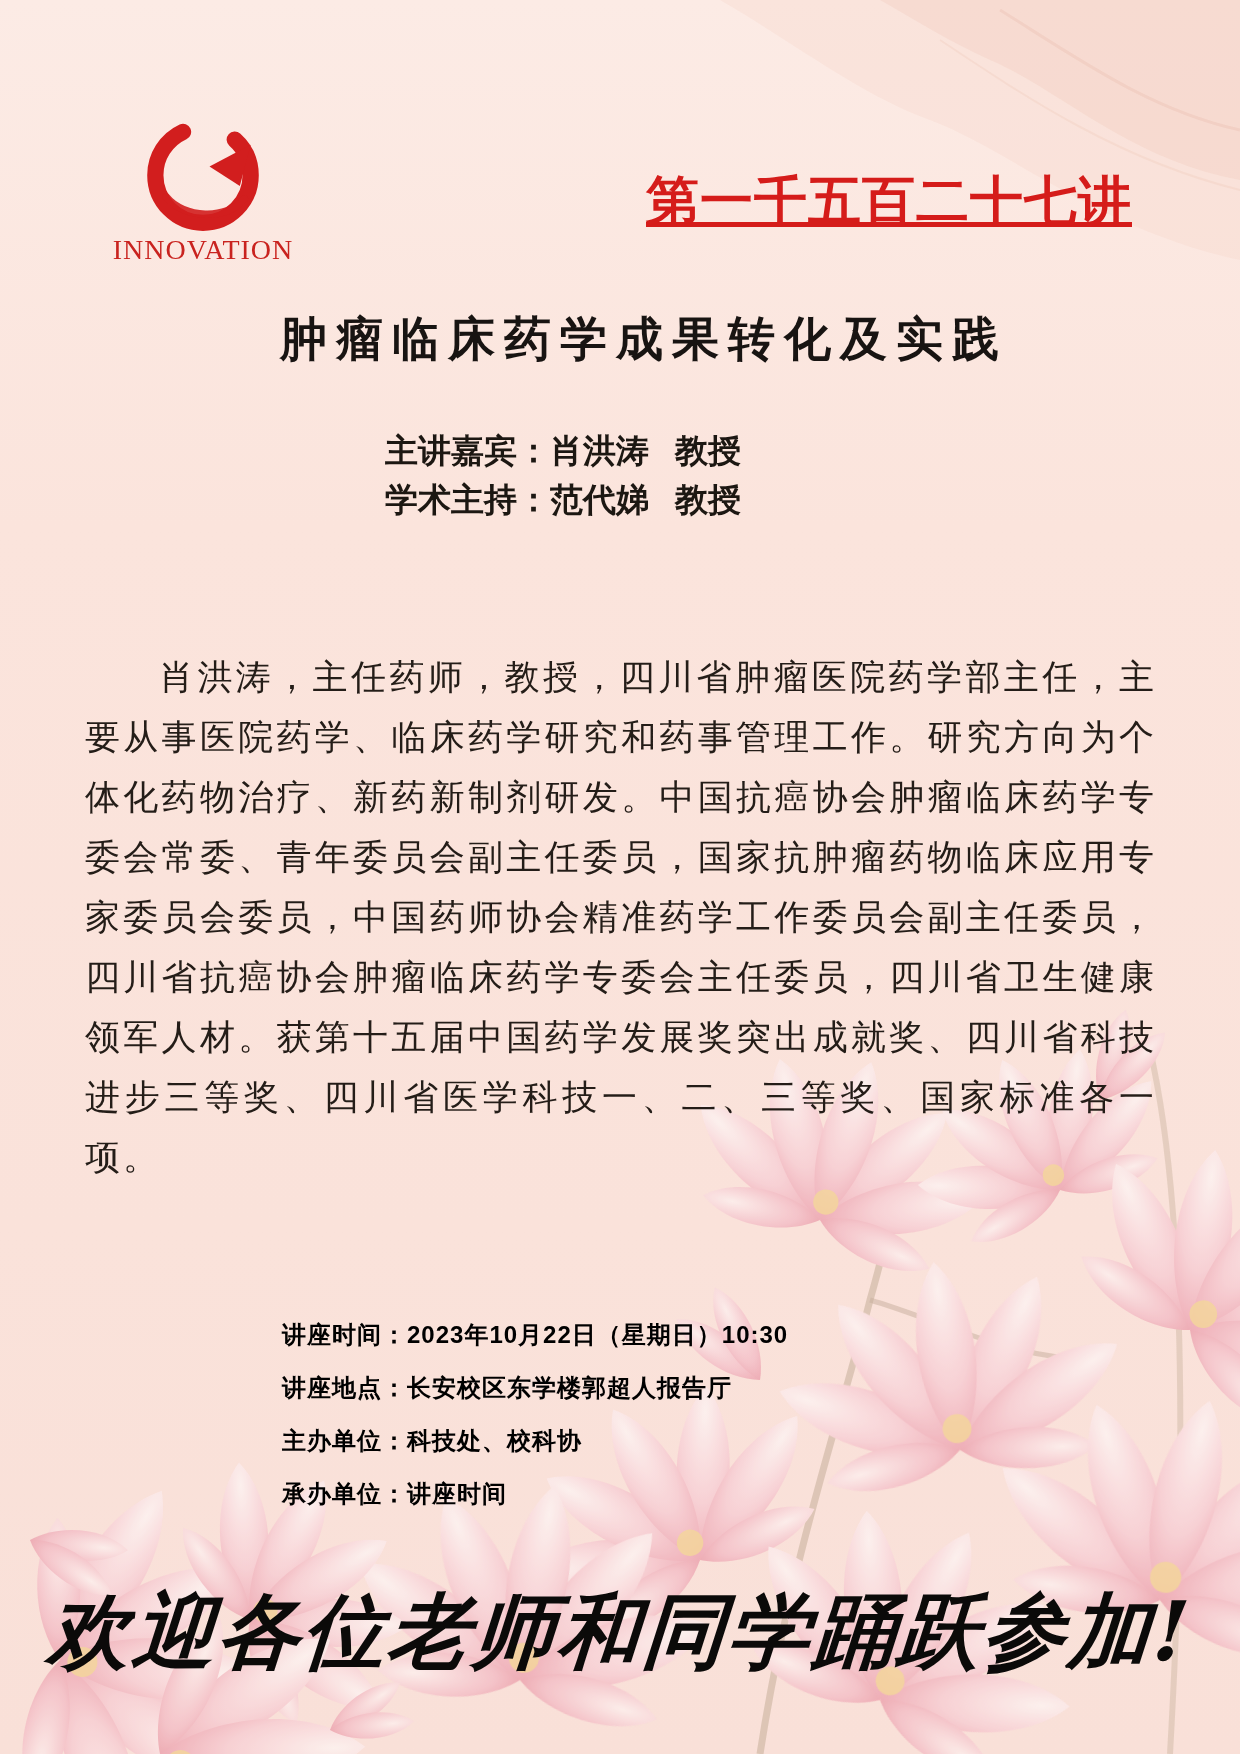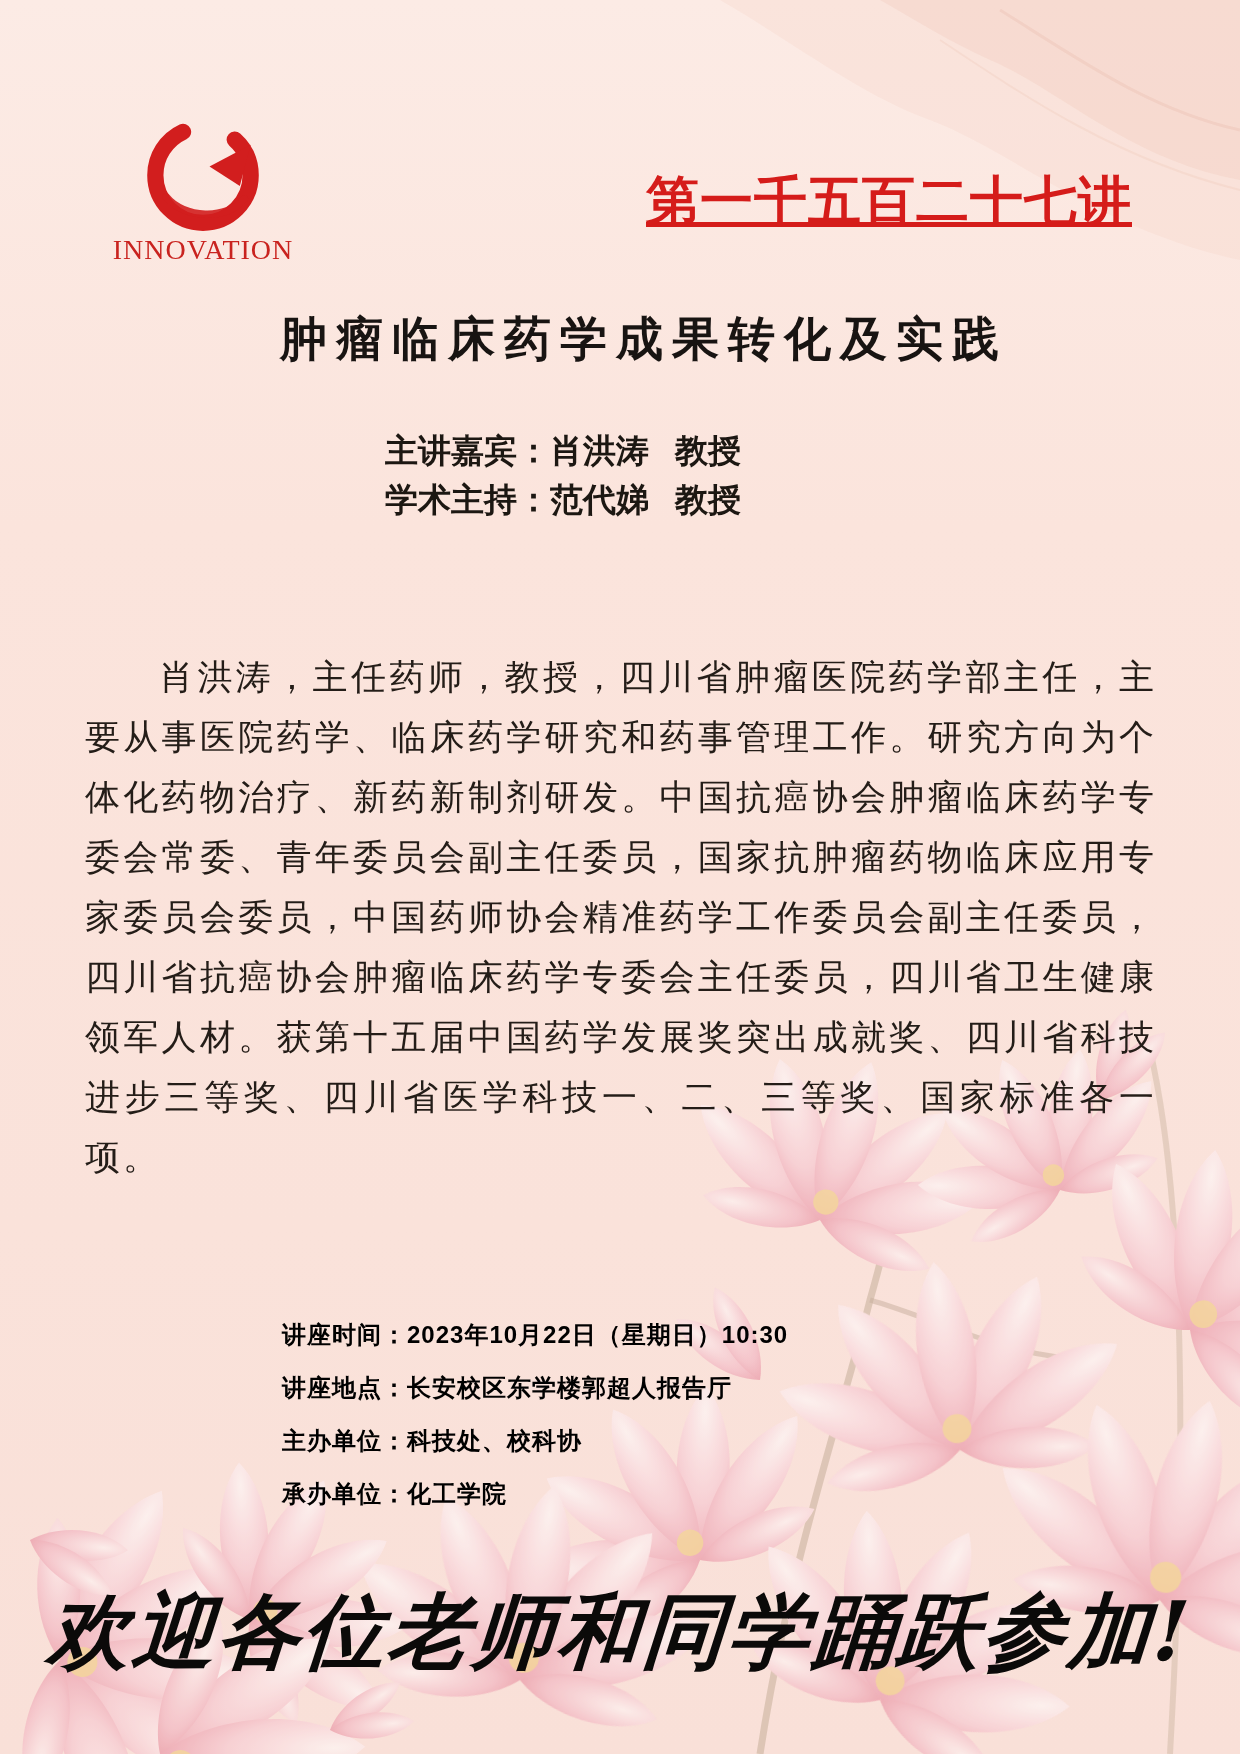--- a/index.html
+++ b/index.html
@@ -170,7 +170,7 @@
         <span>主办单位：</span><span>科技处、校科协</span>
       </div>
       <div class="detail-row">
-        <span>承办单位：</span><span>化工学院</span>
+        <span>承办单位：</span><span>讲座时间</span>
       </div>
     </div>
 

